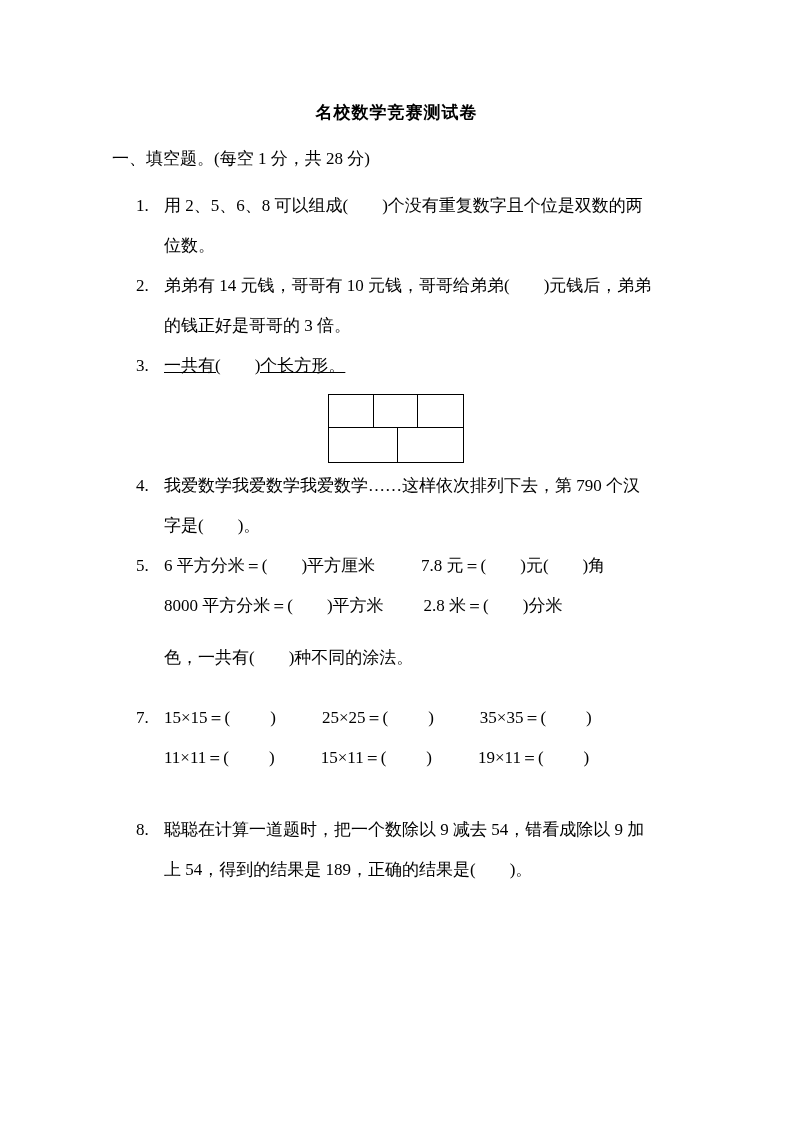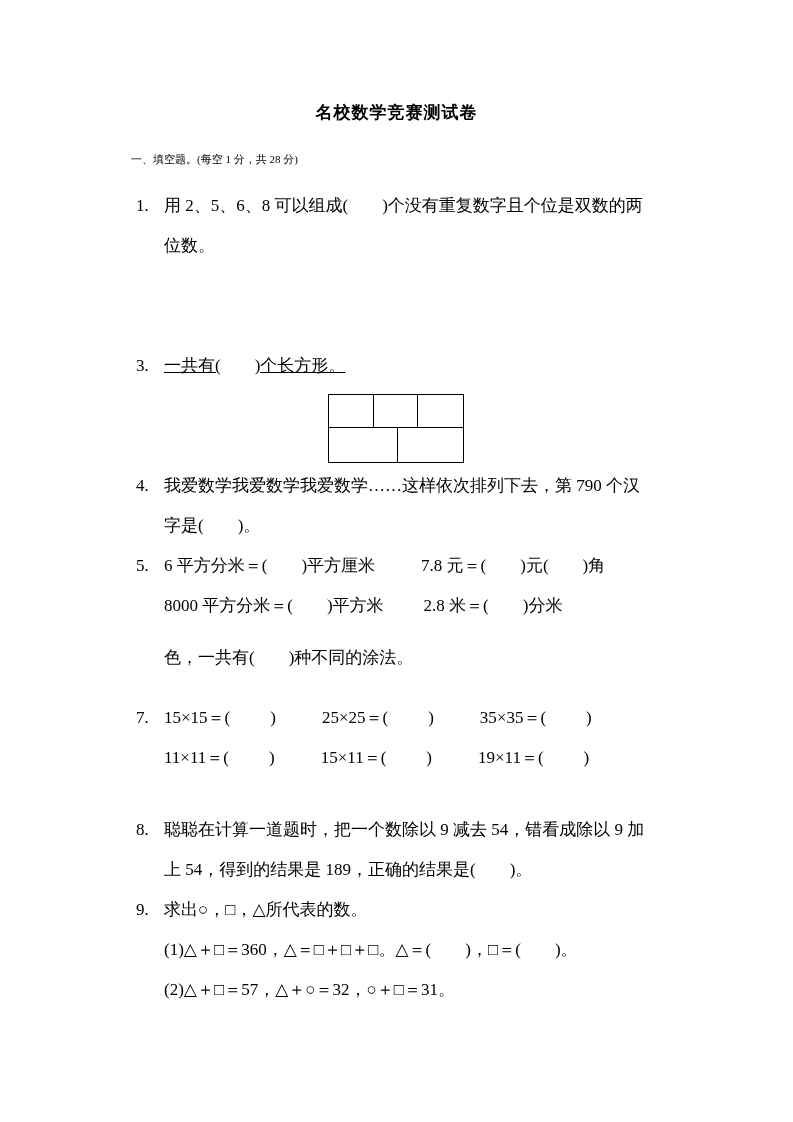--- a/index.html
+++ b/index.html
@@ -38,9 +38,9 @@
   
   .section-heading {
     position: absolute;
-    left: 131px;
+    left: 112px;
     top: 147px;
-    font-size: 11px;
+    font-size: 17px;
     line-height: 24px;
     white-space: nowrap;
   }

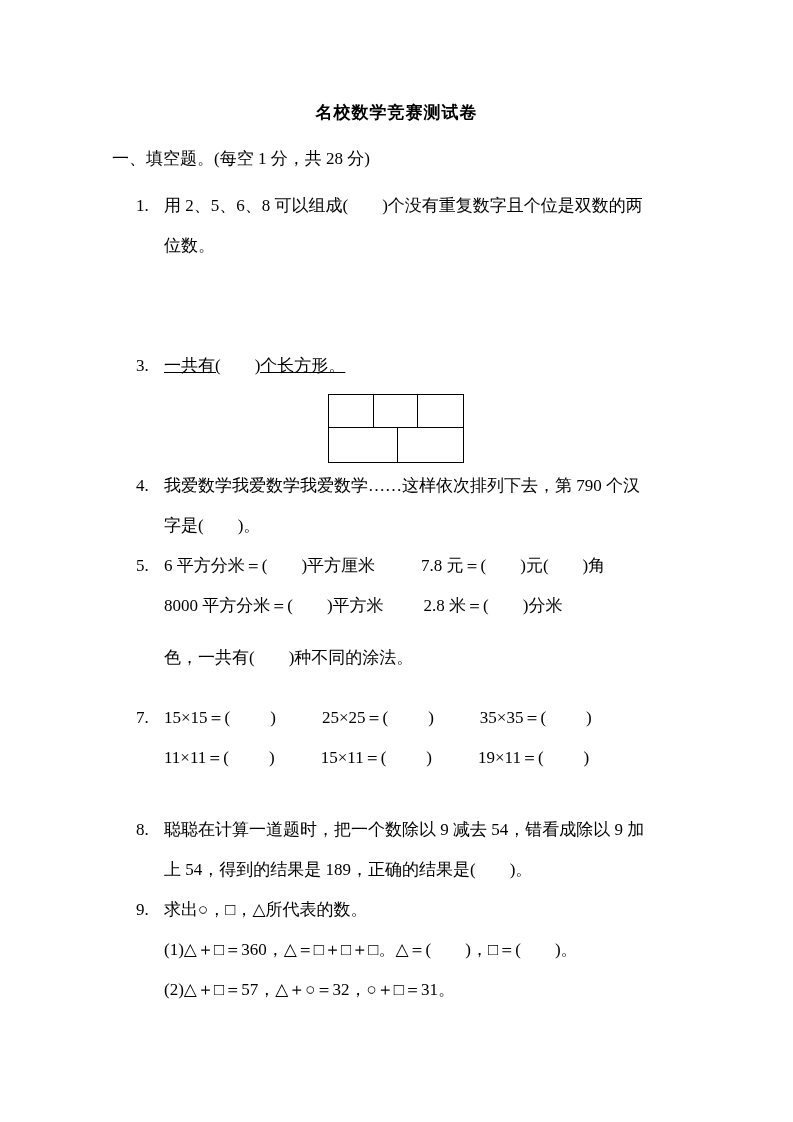--- a/index.html
+++ b/index.html
@@ -125,6 +125,14 @@
     </span>
   </div>
 
+  <div class="qitem" style="top:266px;">
+    <span class="qline">
+      <span class="qnum">2.</span><span>弟弟有 14 元钱，哥哥有 10 元钱，哥哥给弟弟(</span><span class="blank-narrow"></span><span>)元钱后，弟弟</span>
+    </span>
+    <span class="qline indent">
+      <span>的钱正好是哥哥的 3 倍。</span>
+    </span>
+  </div>
 
   <div class="qitem" style="top:346px;text-decoration:underline;">
     <span class="qline">

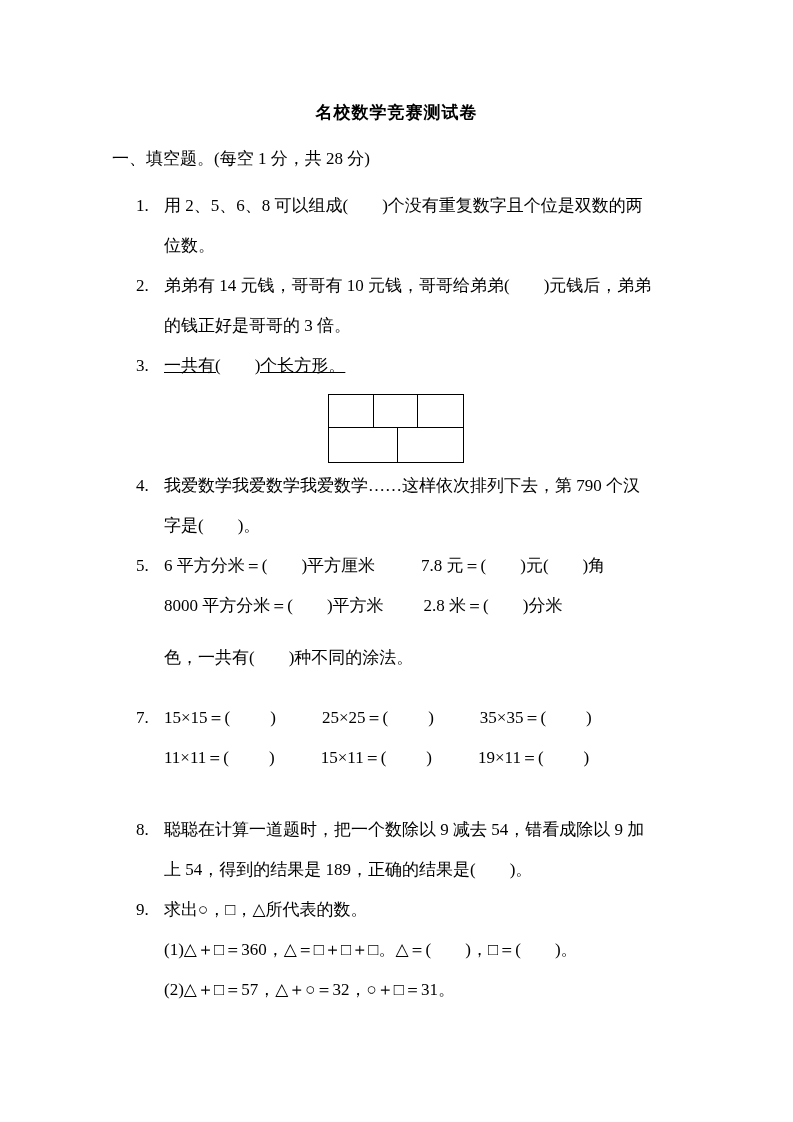--- a/index.html
+++ b/index.html
@@ -190,17 +190,6 @@
     </span>
   </div>
 
-  <div class="qitem" style="top:890px;">
-    <span class="qline">
-      <span class="qnum">9.</span><span>求出○，□，△所代表的数。</span>
-    </span>
-    <span class="qline subindent">
-      <span>(1)△＋□＝360，△＝□＋□＋□。△＝(</span><span class="blank-narrow"></span><span>)，□＝(</span><span class="blank-narrow"></span><span>)。</span>
-    </span>
-    <span class="qline subindent">
-      <span>(2)△＋□＝57，△＋○＝32，○＋□＝31。</span>
-    </span>
-  </div>
 
 </div>
 

